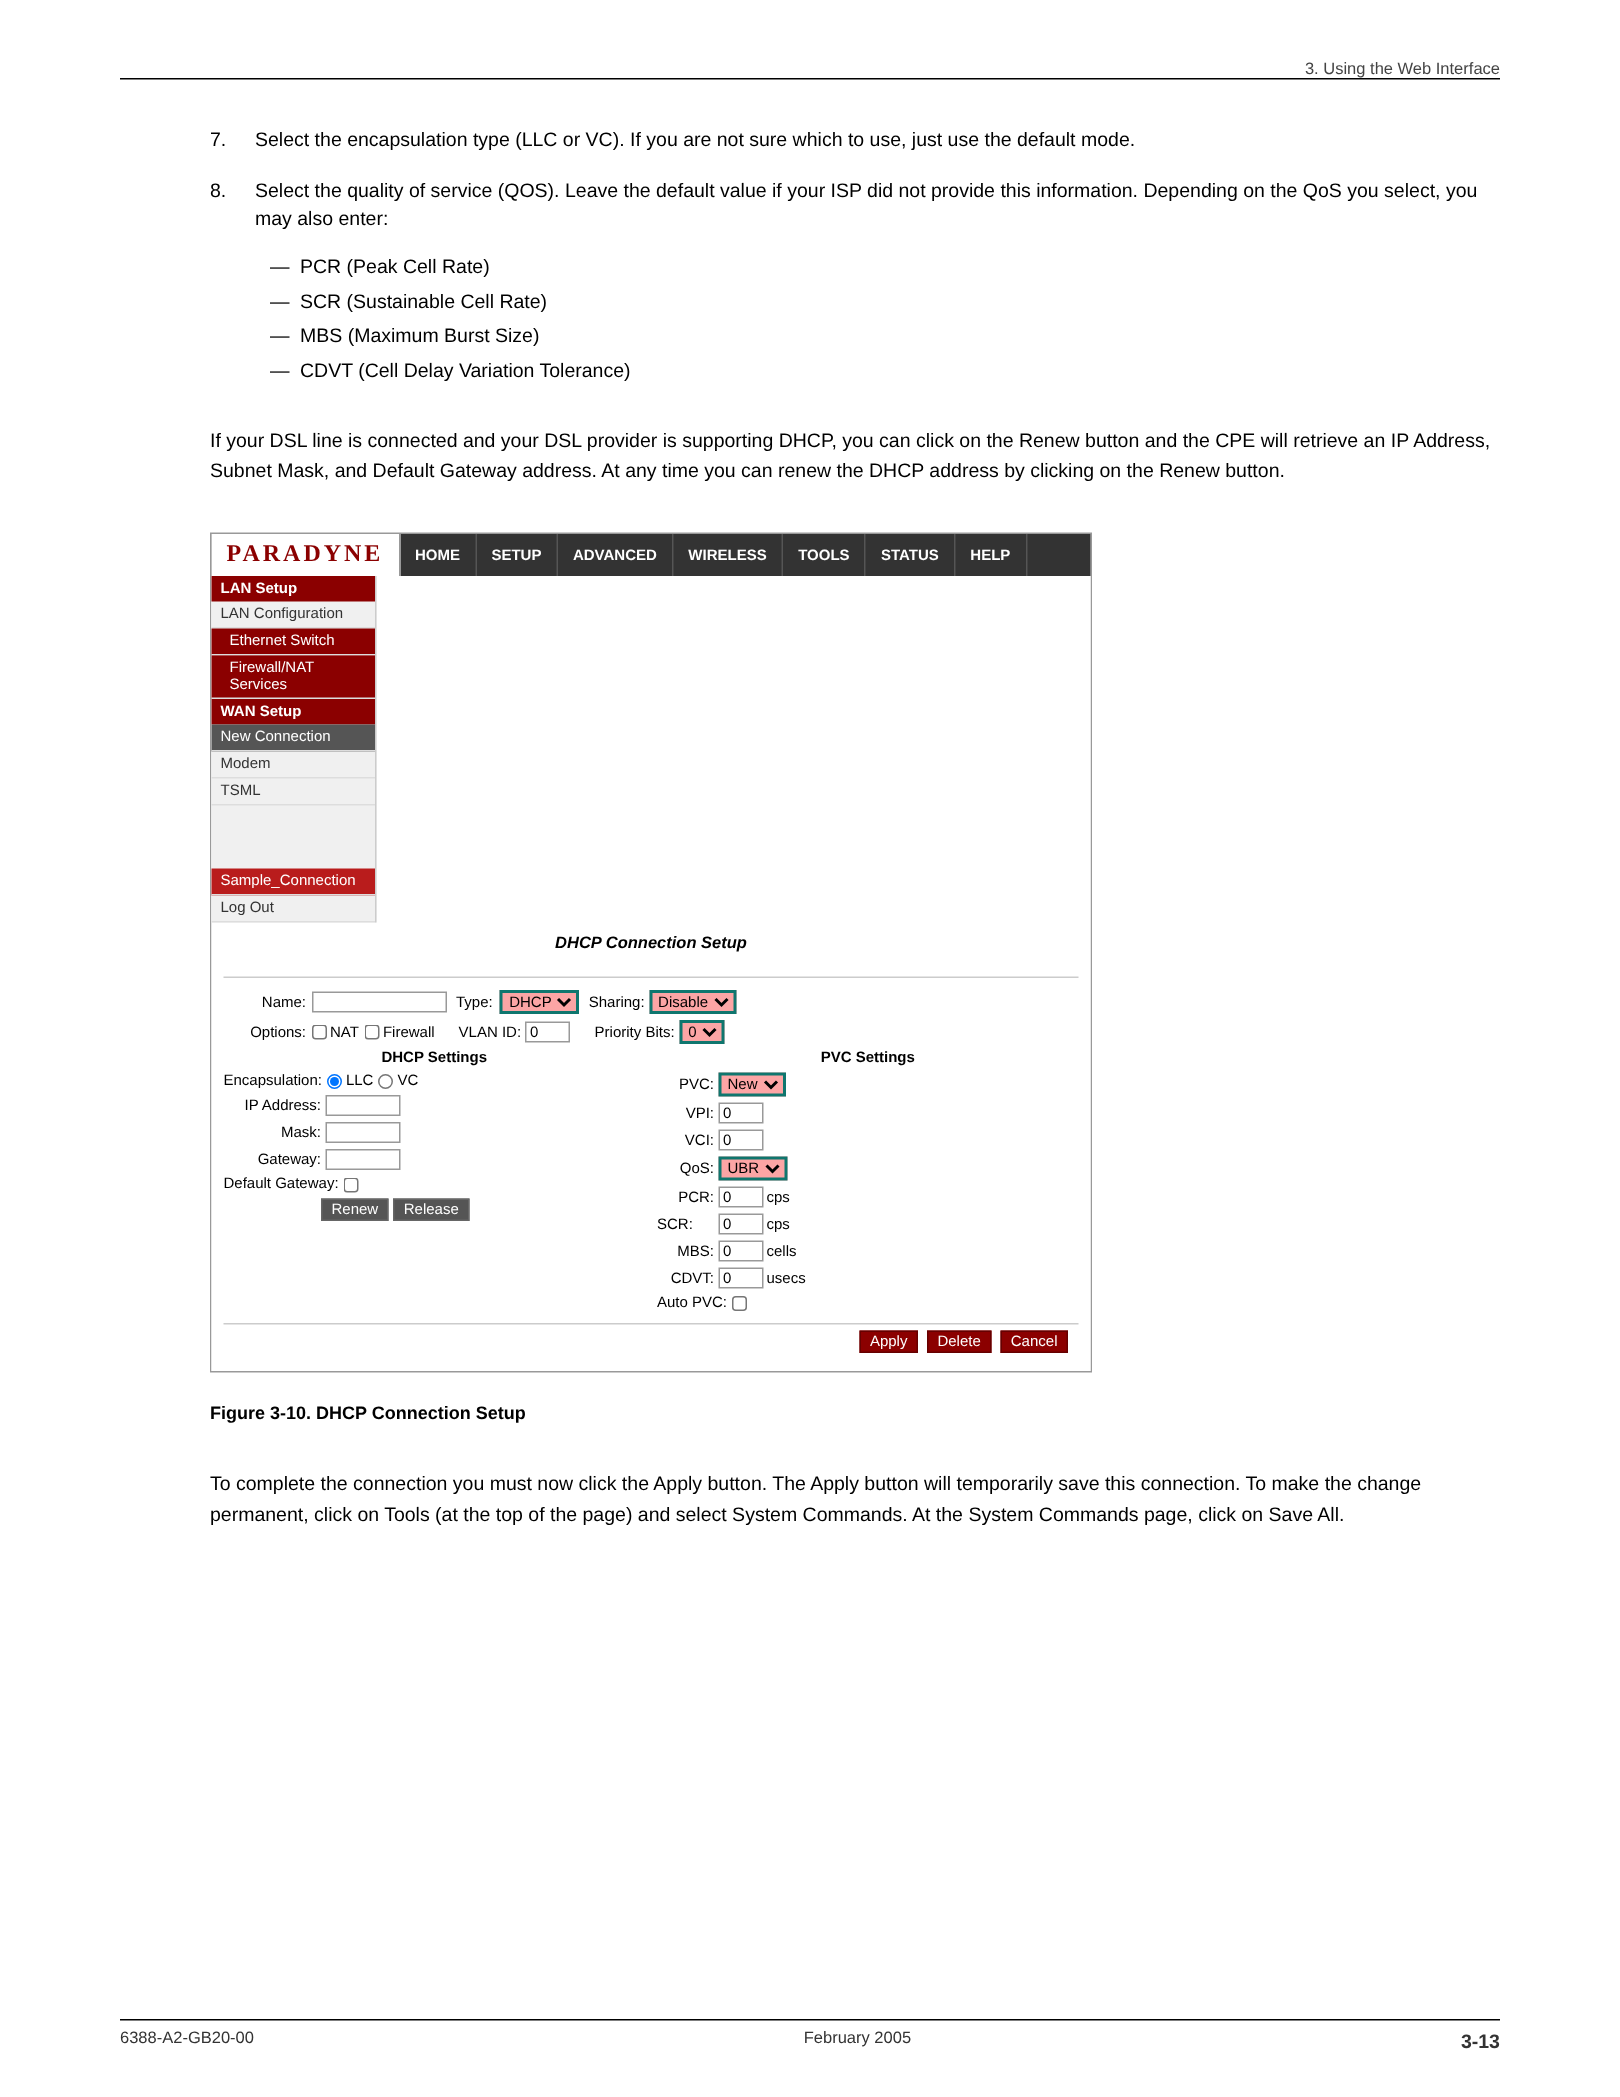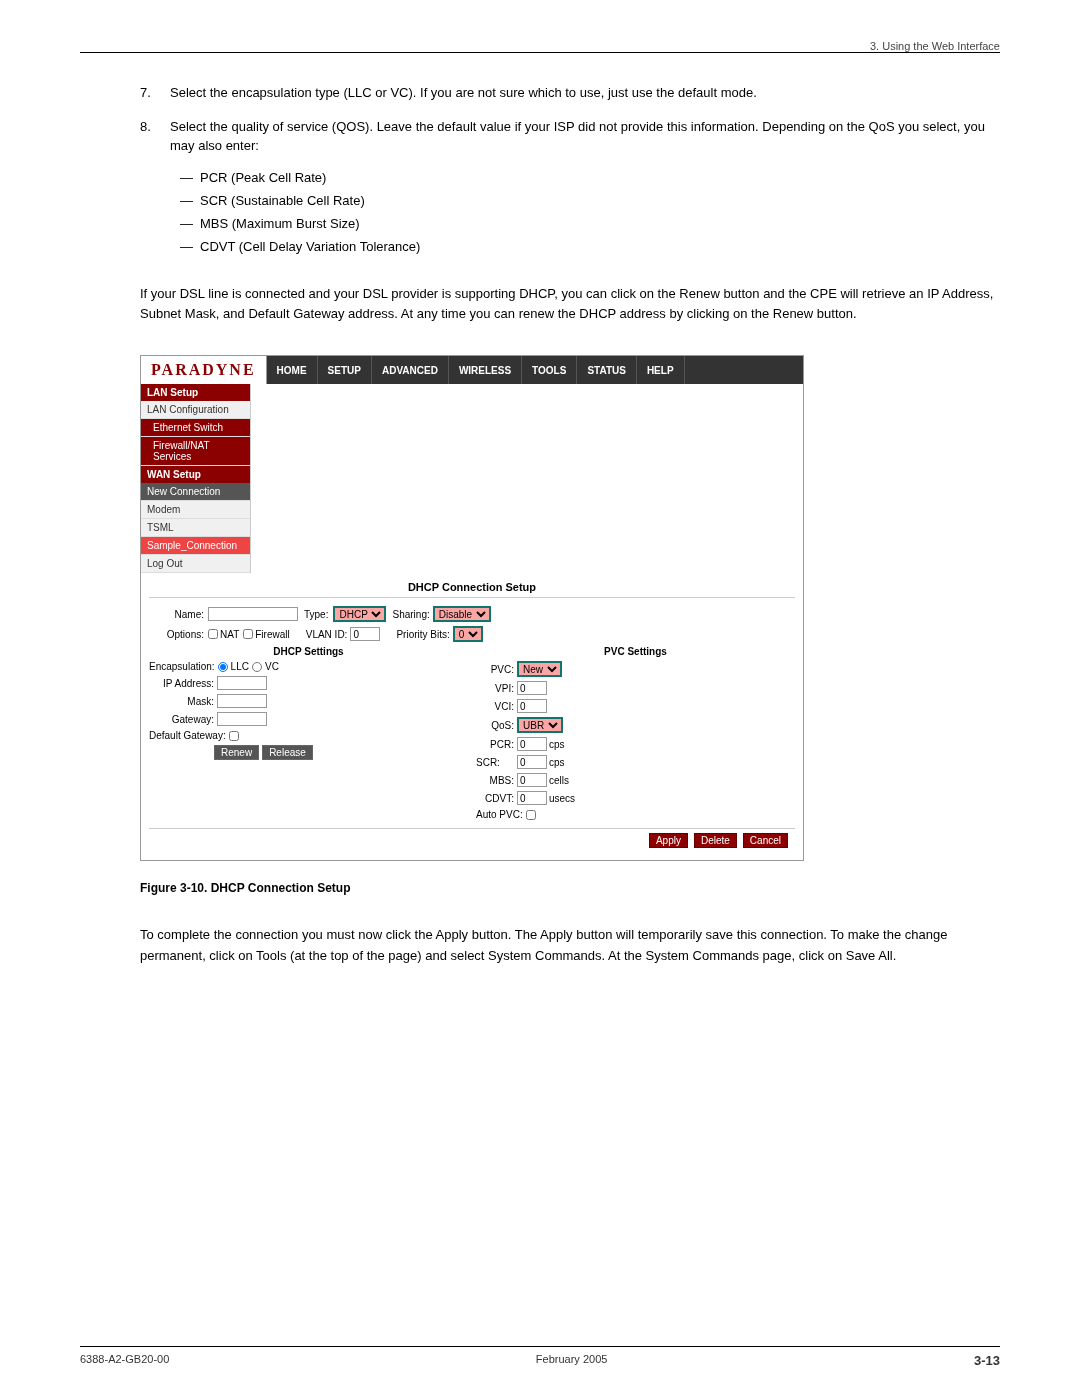--- a/index.html
+++ b/index.html
@@ -69,7 +69,7 @@
     
     .router-ui {
       border: 1px solid #999;
-      width: 664px;
+      width: 588px;
       margin: 20px 0;
       font-size: 11px;
     }

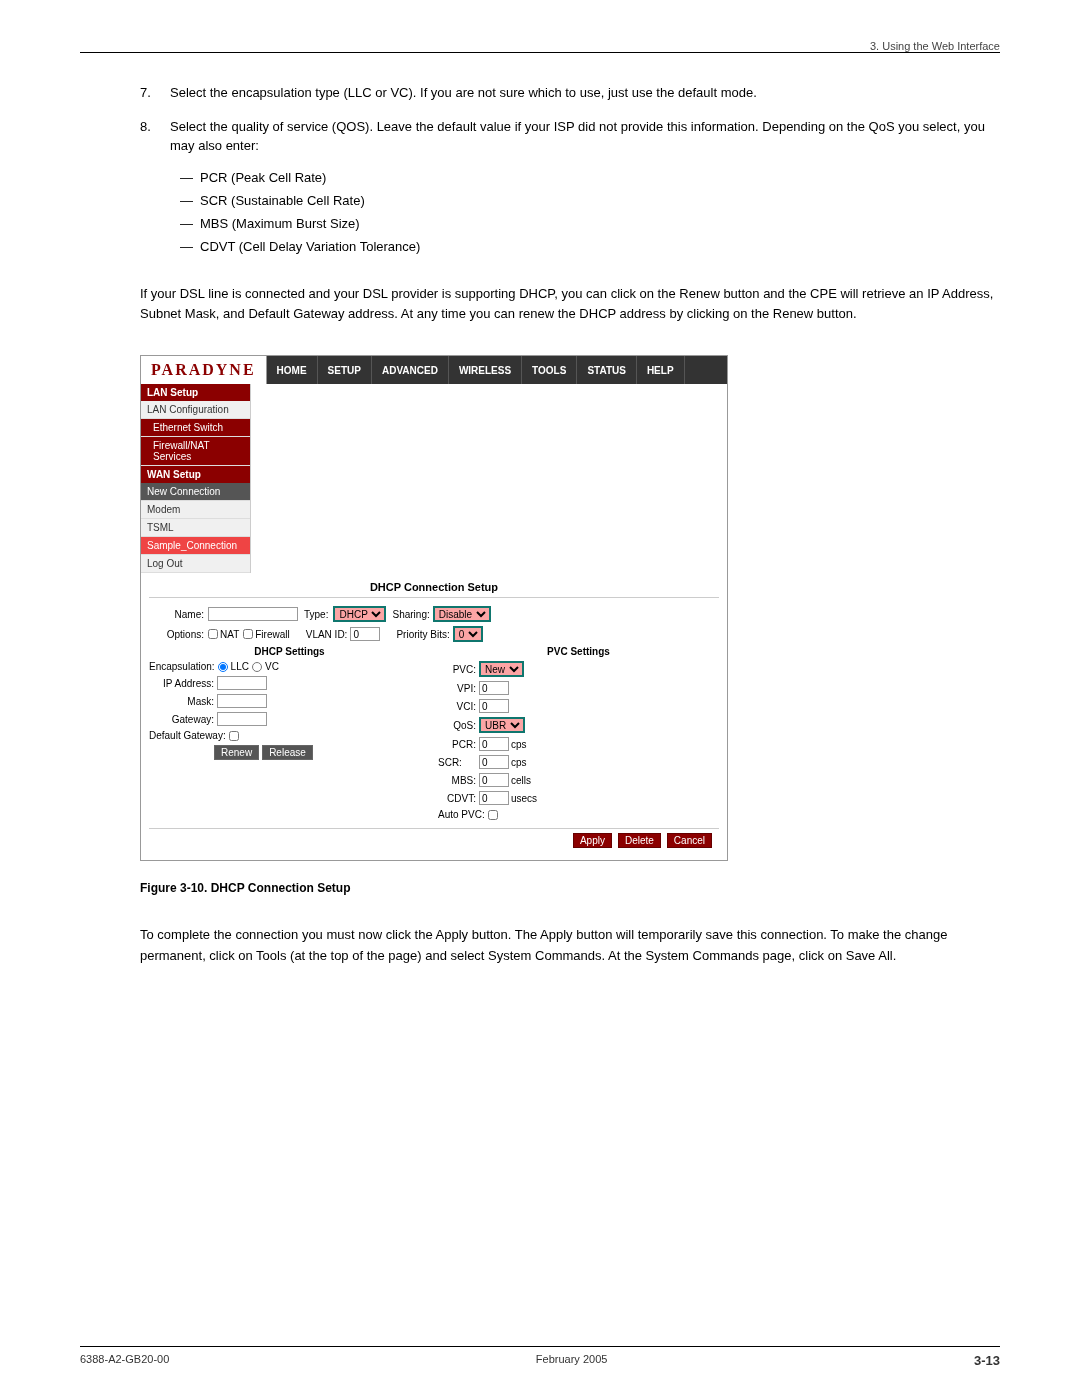--- a/index.html
+++ b/index.html
@@ -360,7 +360,7 @@
           <div class="sidebar-item dark" style="background:#555;color:#fff;">New Connection</div>
           <div class="sidebar-item">Modem</div>
           <div class="sidebar-item">TSML</div>
-          <div class="sidebar-item dark" style="background:#ef4444;color:#fff;">Sample_Connection</div>
+          <div class="sidebar-item dark" style="background:#b91c1c;color:#fff;margin-top:42px;">Sample_Connection</div>
           <div class="sidebar-item">Log Out</div>
         </div>
 

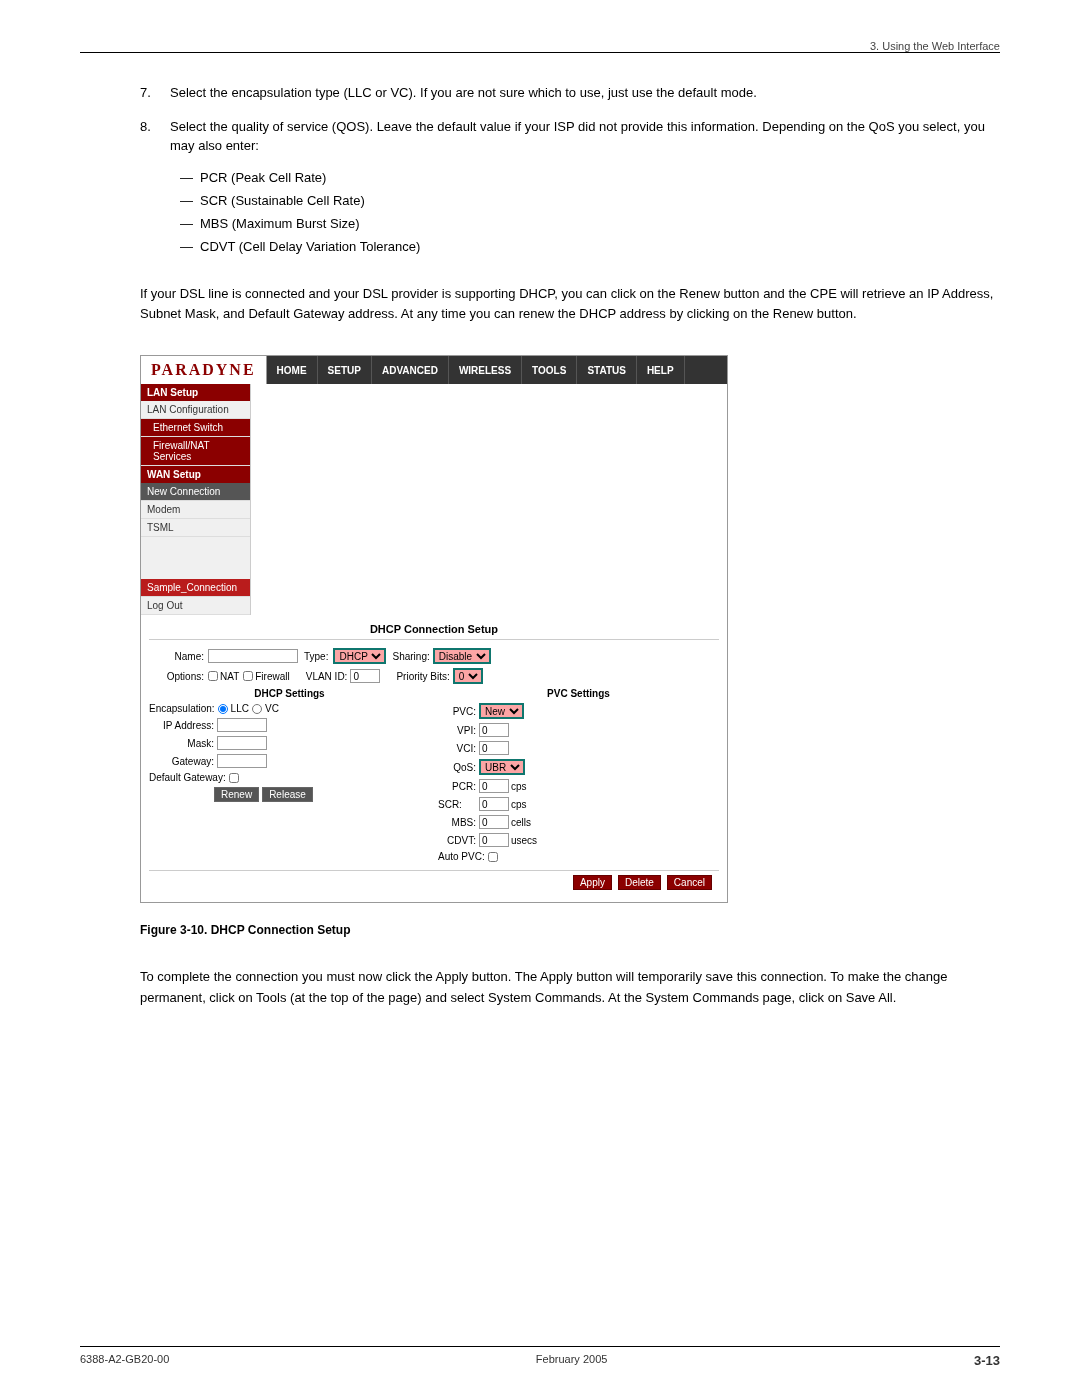--- a/index.html
+++ b/index.html
@@ -157,7 +157,8 @@
       font-size: 11px;
       margin-bottom: 8px;
       border-bottom: 1px solid #ccc;
-      padding-bottom: 4px;
+      padding-bottom: 16px;
+      font-style: italic;
     }
 
     .form-row {

